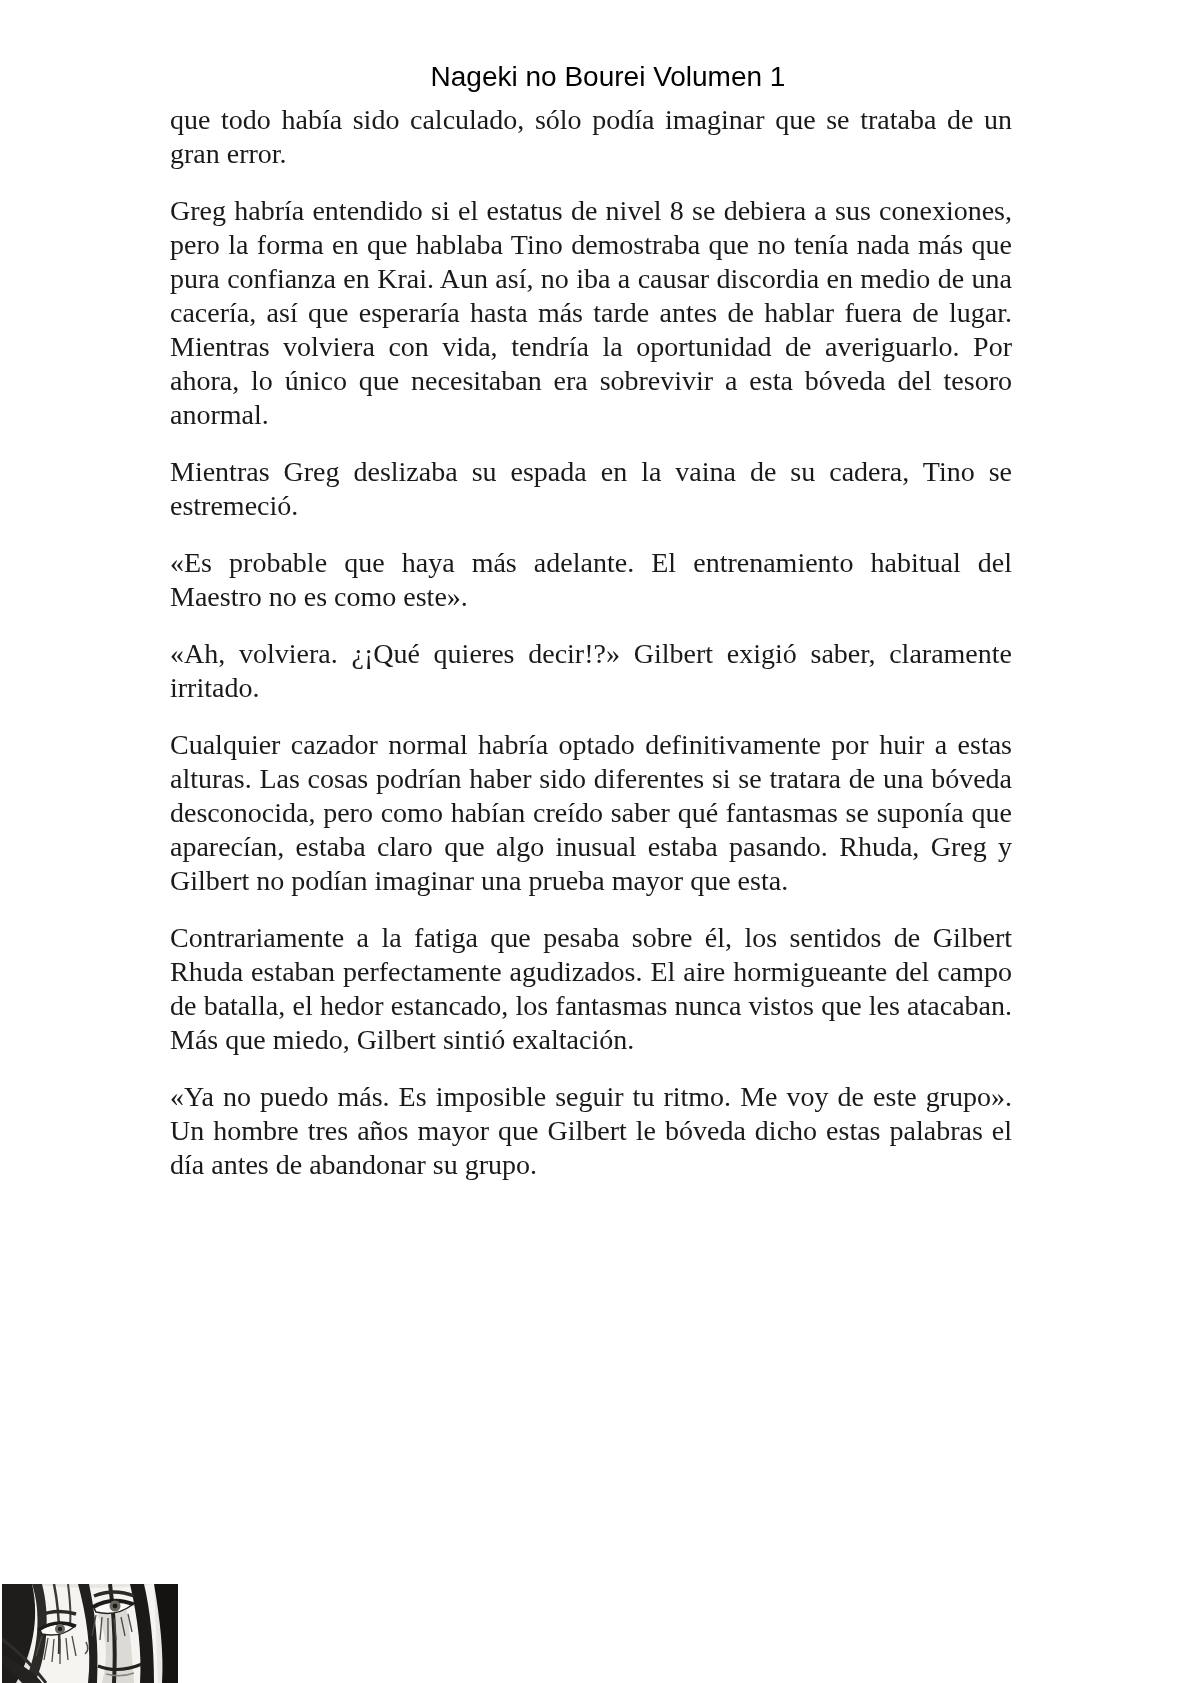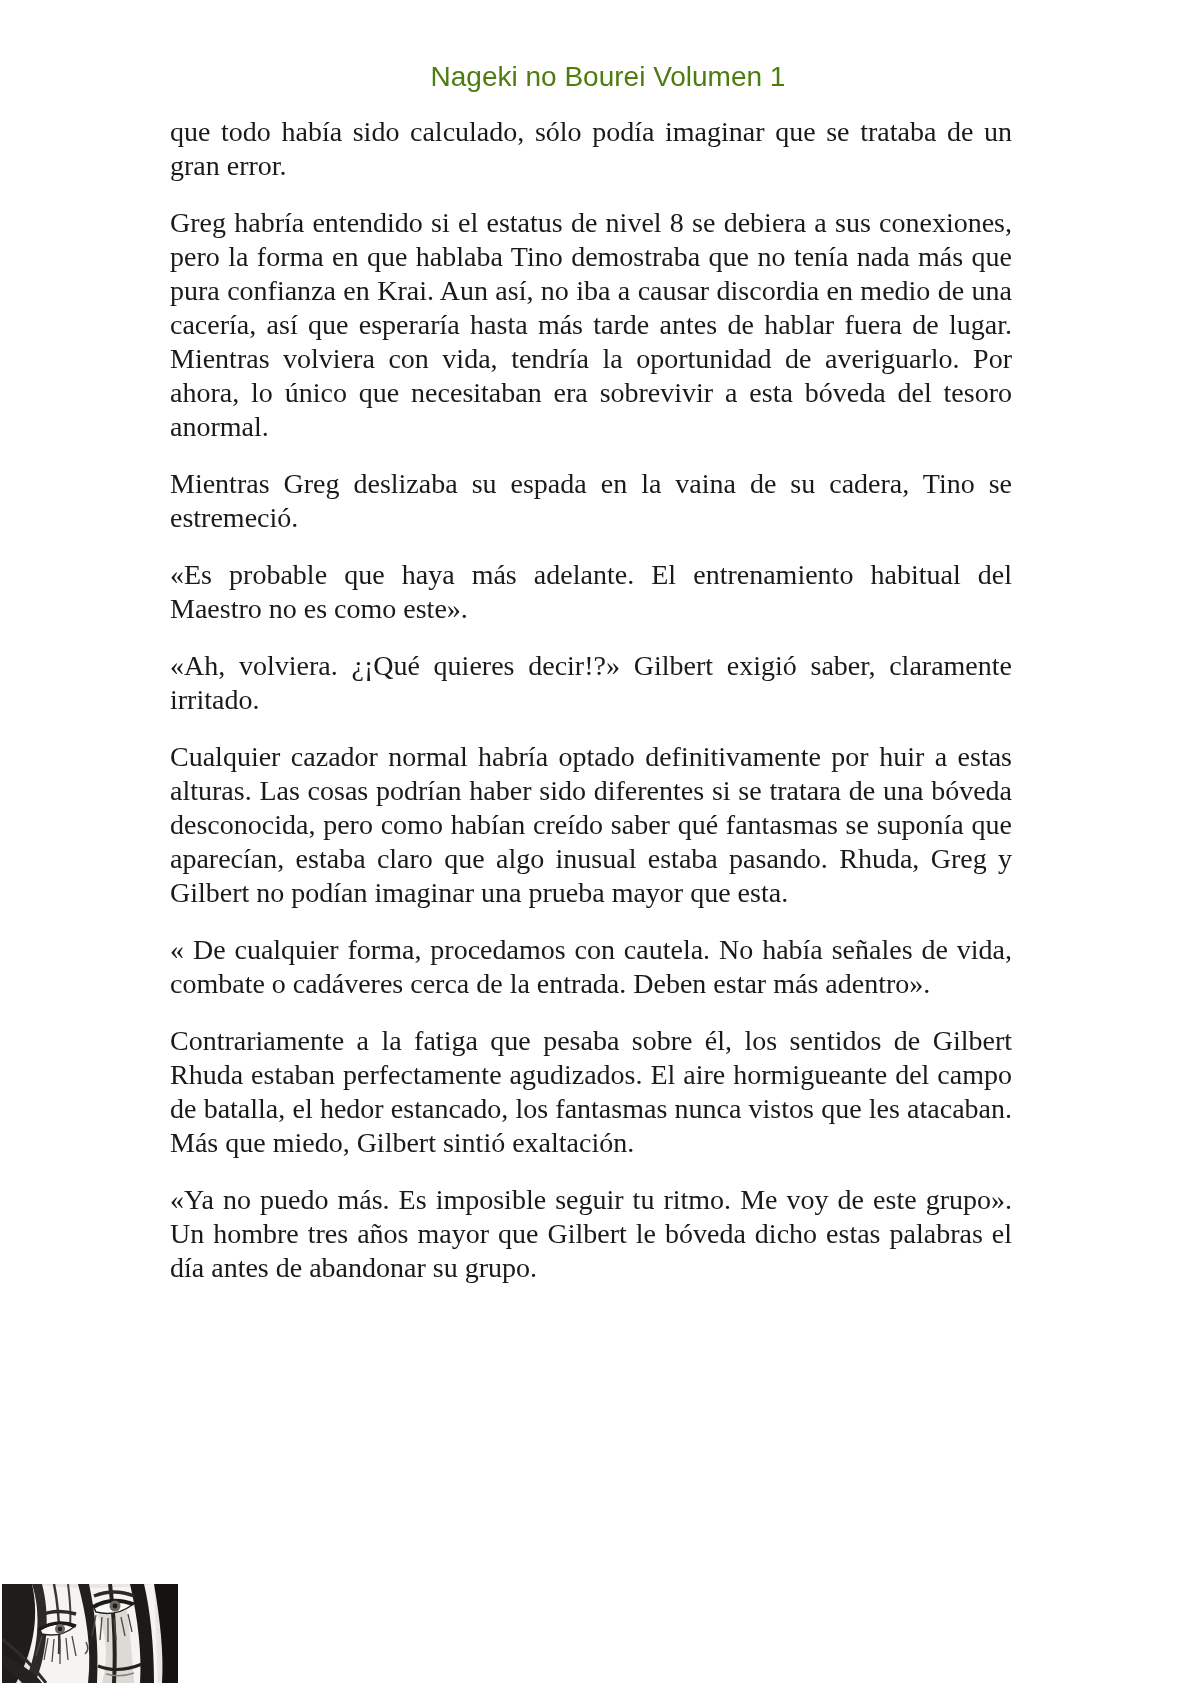--- a/index.html
+++ b/index.html
@@ -20,7 +20,7 @@
     font-family: "Liberation Sans", sans-serif;
     font-size: 28px;
     line-height: 41px;
-    color: #4d7c0f;
+    color: #000000;
     padding-left: 26px;
   }
   .header .title,

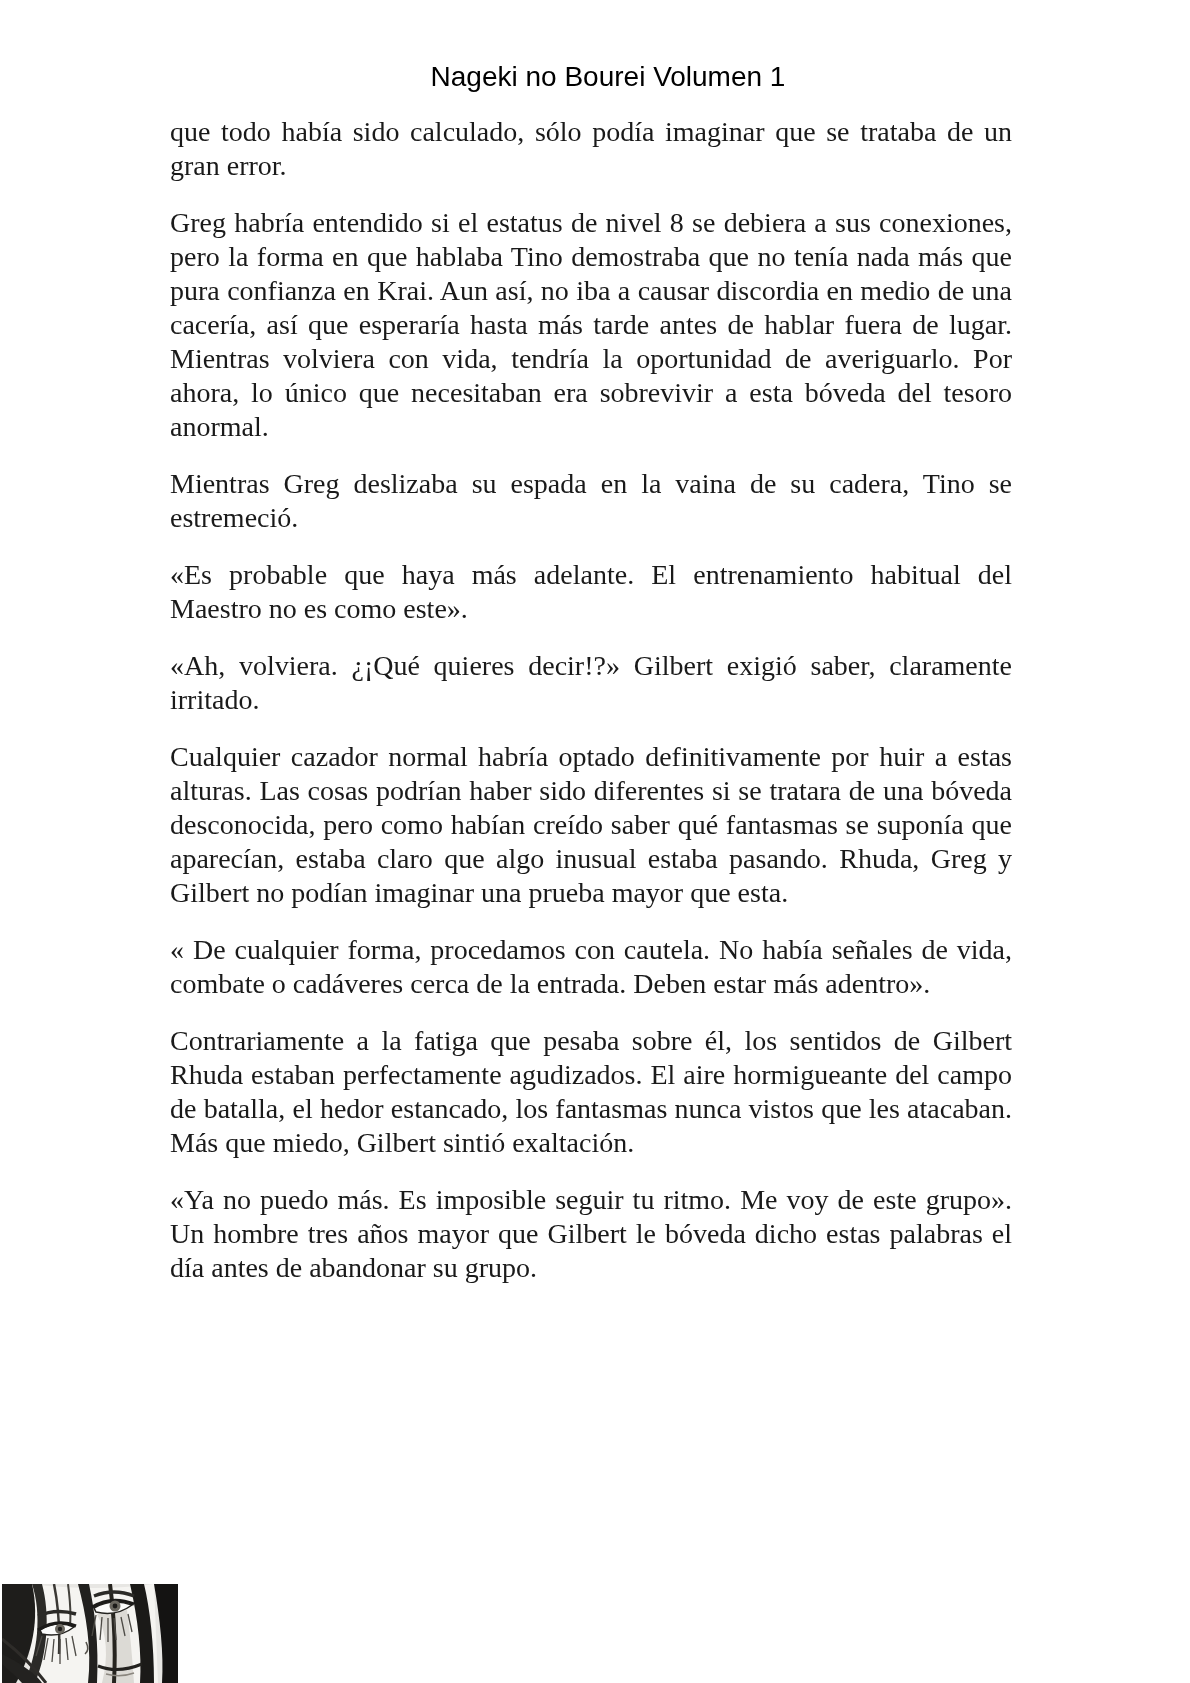--- a/index.html
+++ b/index.html
@@ -28,7 +28,7 @@
     white-space: nowrap;
   }
   .body-text {
-    margin: 18px 178px 0 170px;
+    margin: 6px 178px 0 170px;
   }
   p.para {
     font-family: "Liberation Serif", "DejaVu Serif", serif;

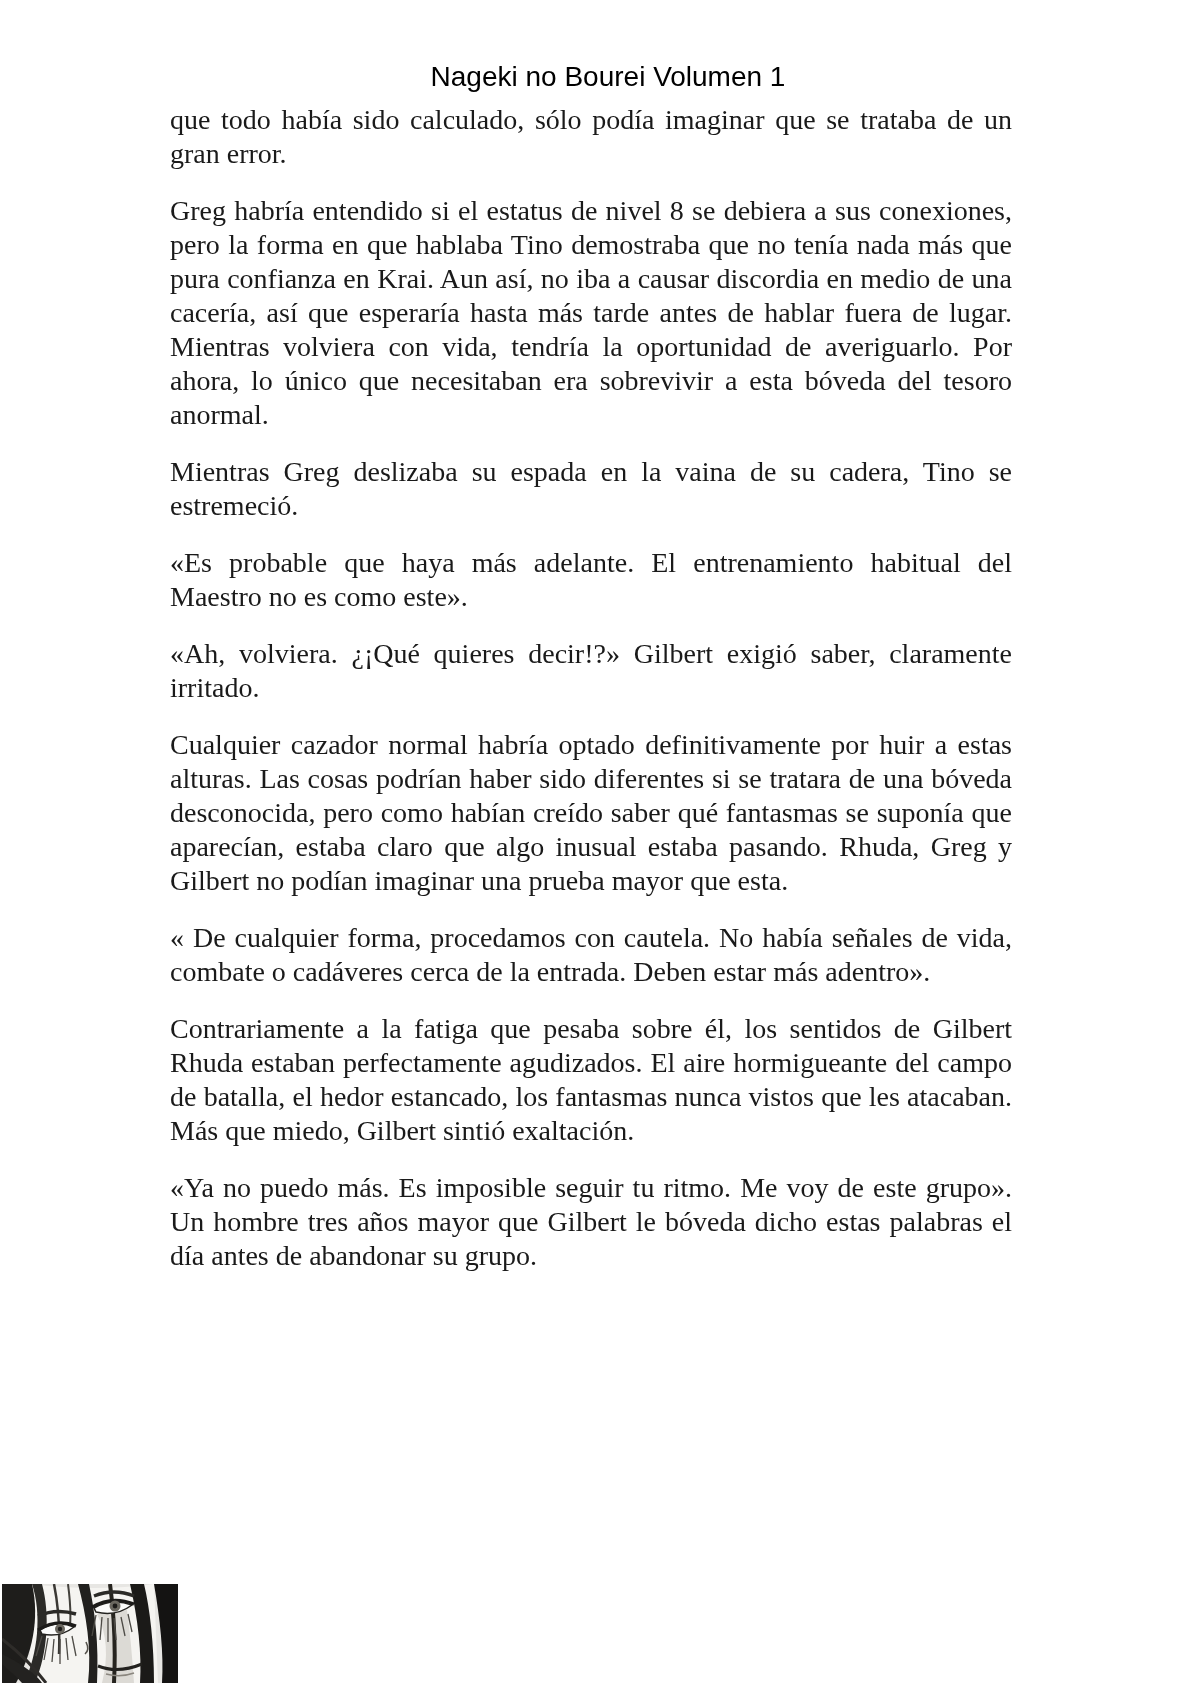--- a/index.html
+++ b/index.html
@@ -69,7 +69,6 @@
       <p class="para"><span class="it">«Es probable que haya más adelante. El entrenamiento habitual del Maestro no es como este».</span></p>
       <p class="para"><span class="it">«Ah, volviera. ¿¡Qué quieres decir!?»</span><span> Gilbert exigió saber, claramente irritado.</span></p>
       <p class="para"><span>Cualquier cazador normal habría optado definitivamente por huir a estas alturas. Las cosas podrían haber sido diferentes si se tratara de una bóveda desconocida, pero como habían creído saber qué fantasmas se suponía que aparecían, estaba claro que algo inusual estaba pasando. Rhuda, Greg y Gilbert no podían imaginar una prueba mayor que esta.</span></p>
-      <p class="para"><span class="it">« De cualquier forma, procedamos con cautela. No había señales de vida, combate o cadáveres cerca de la entrada. Deben estar más adentro».</span></p>
       <p class="para"><span>Contrariamente a la fatiga que pesaba sobre él, los sentidos de Gilbert Rhuda estaban perfectamente agudizados. El aire hormigueante del campo de batalla, el hedor estancado, los fantasmas nunca vistos que les atacaban. Más que miedo, Gilbert sintió exaltación.</span></p>
       <p class="para"><span class="it">«Ya no puedo más. Es imposible seguir tu ritmo. Me voy de este grupo».</span><span> Un hombre tres años mayor que Gilbert le bóveda dicho estas palabras el día antes de abandonar su grupo.</span></p>
     </div>

